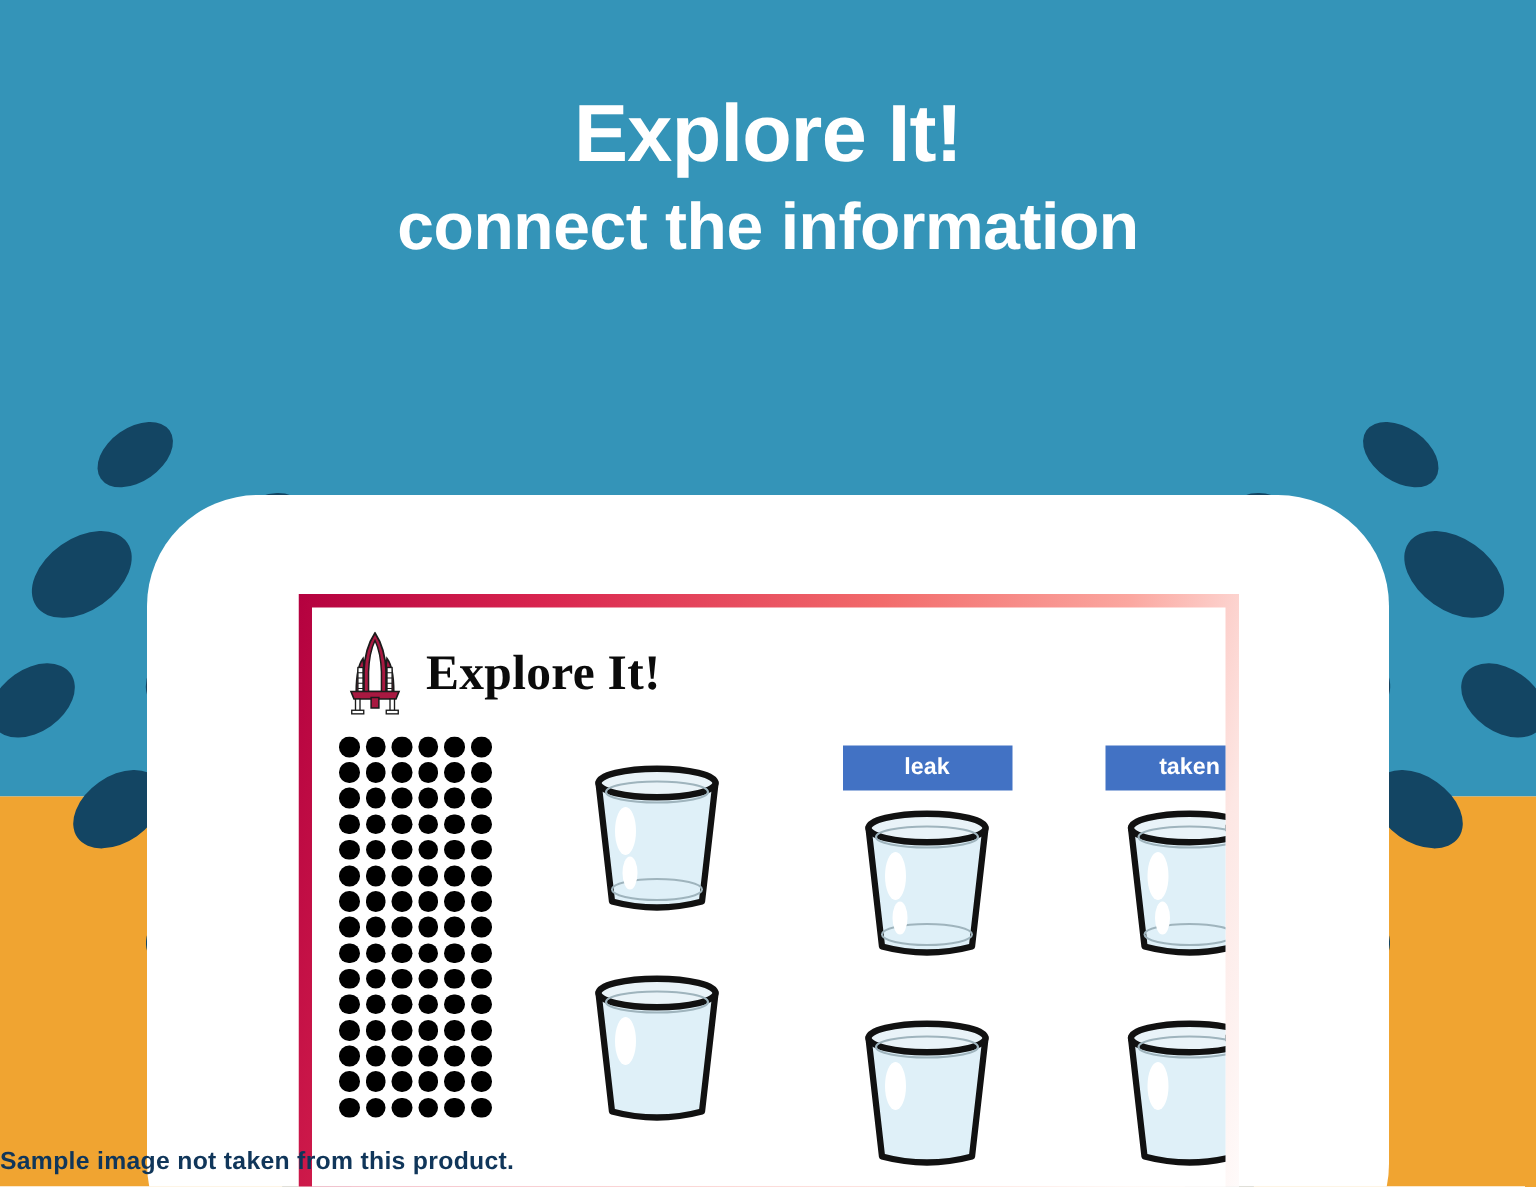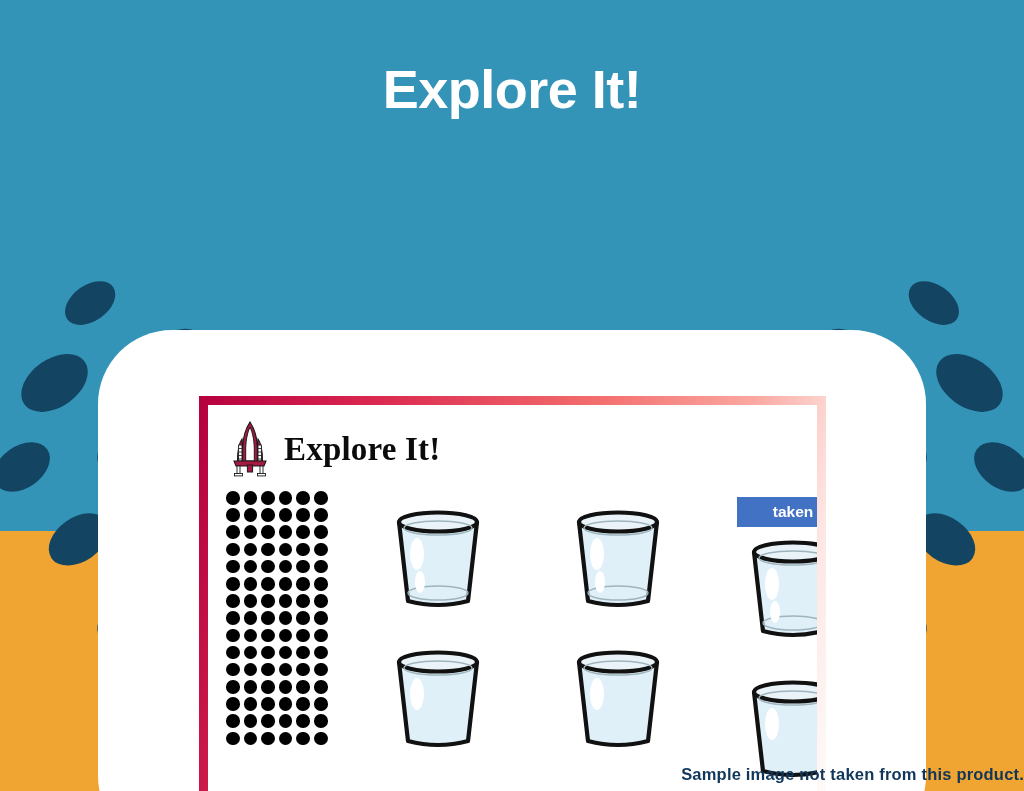--- a/index.html
+++ b/index.html
@@ -141,6 +141,7 @@
   <div class="headline">
     <p class="h-main">Explore It!</p>
     <p class="h-sub">
+      <span>connect the information</span>
     </p>
   </div>
 

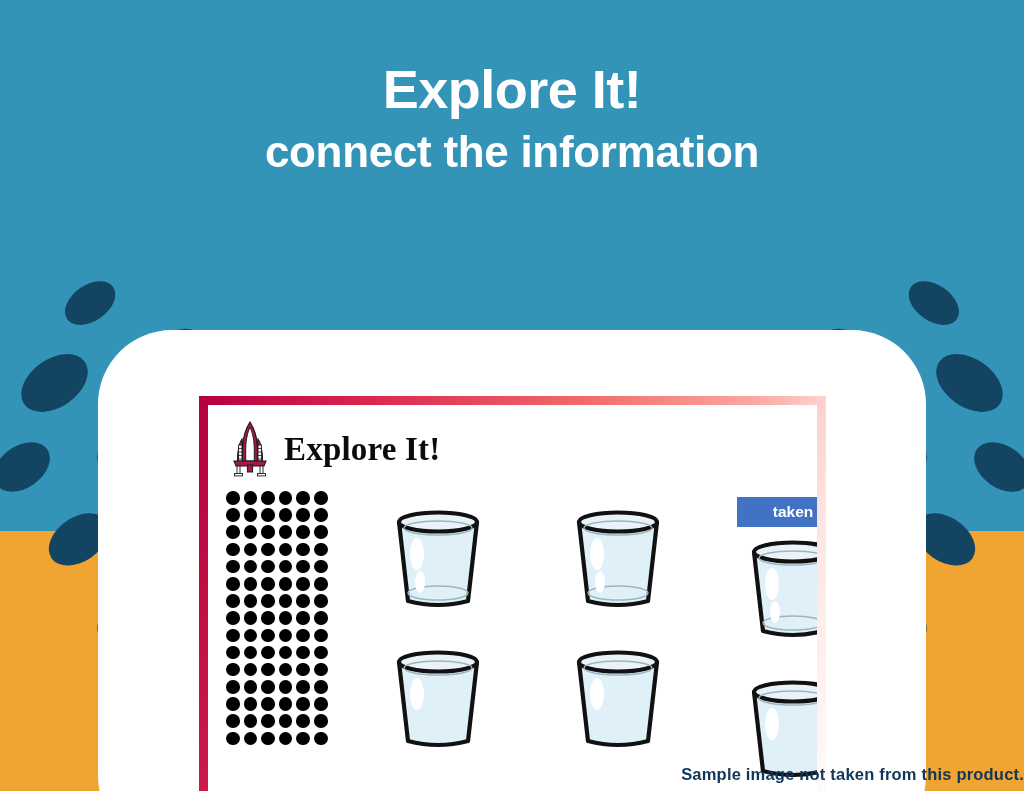--- a/index.html
+++ b/index.html
@@ -295,6 +295,7 @@
           </div>
 
           <div class="col c2">
+            <div class="chip">leak</div>
             <div class="cup-wrap">
               <svg class="cup" viewBox="0 0 96 100" xmlns="http://www.w3.org/2000/svg">
                 <path d="M9 13 L87 13 L78 92 Q48 100 18 92 Z" fill="#dff0f8" stroke="#111" stroke-width="4.2" stroke-linejoin="round"></path>

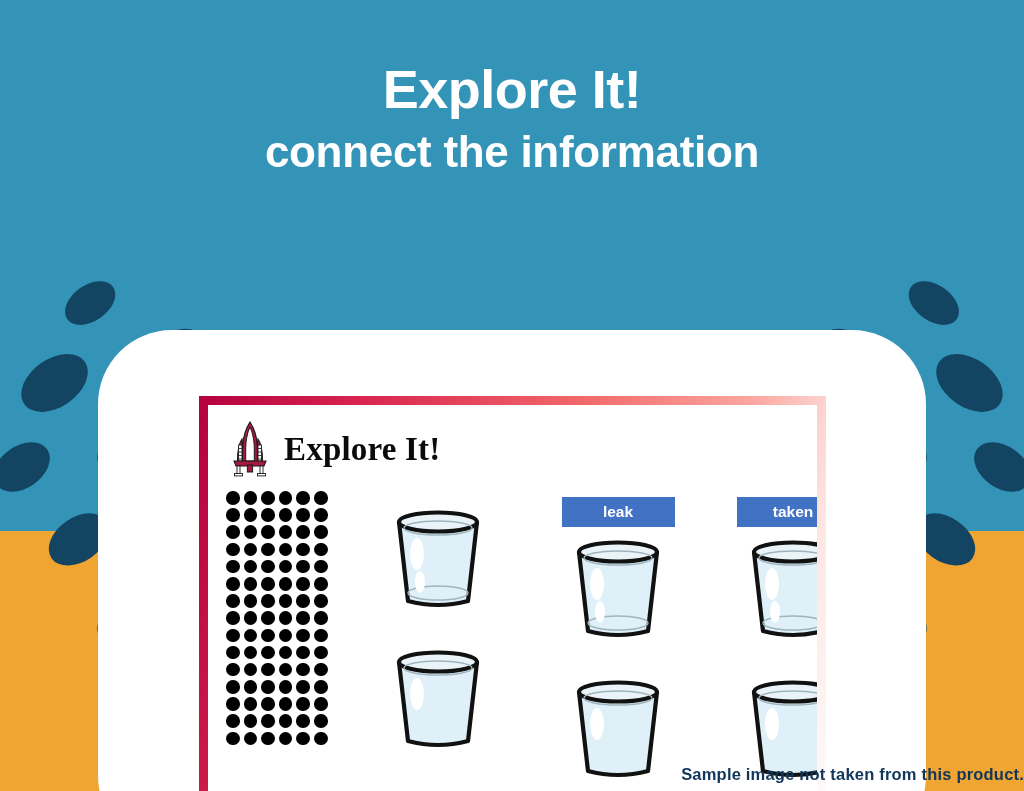--- a/index.html
+++ b/index.html
@@ -62,7 +62,7 @@
 
   
   .caption{
-    position:absolute;left:0;top:765px;width:1024px;text-align:right;
+    position:absolute;left:0;top:765px;width:1024px;text-align:left;
     font-family:"Liberation Sans",sans-serif;font-weight:bold;font-size:16.5px;
     color:#10365a;letter-spacing:.2px;
   }

